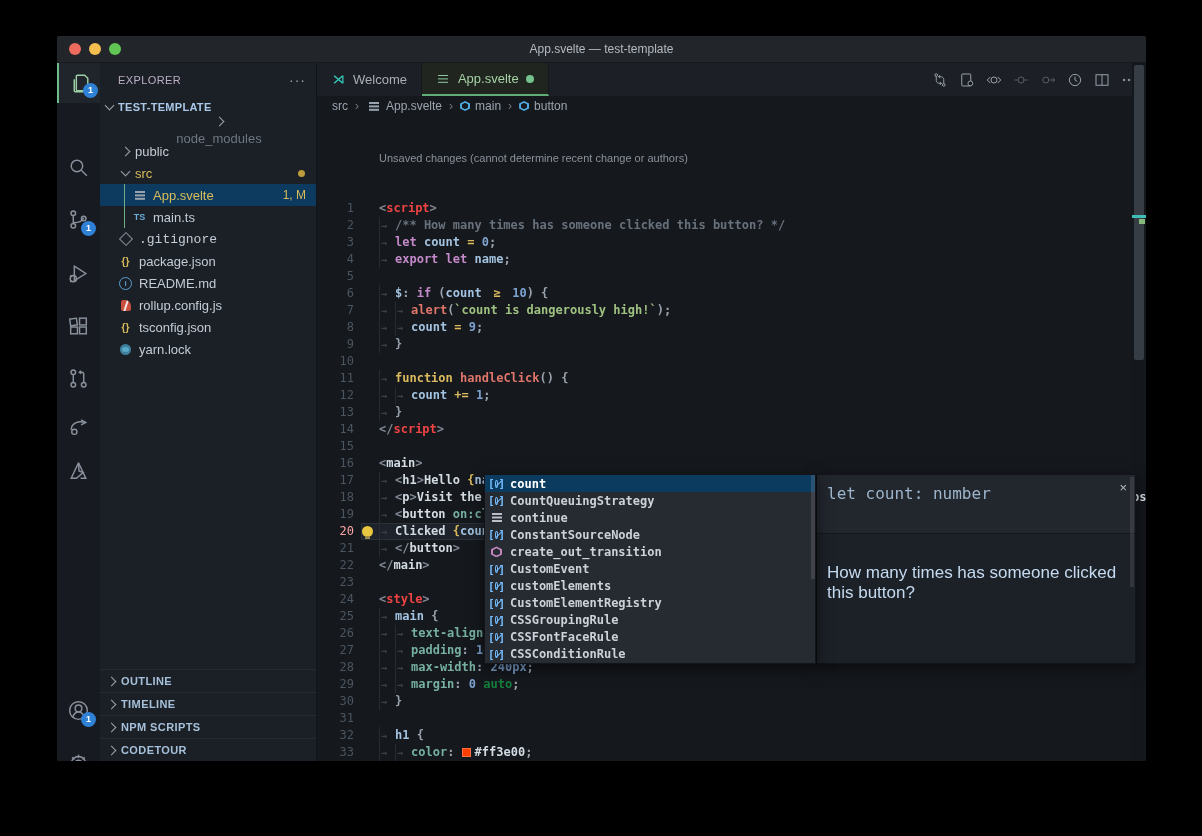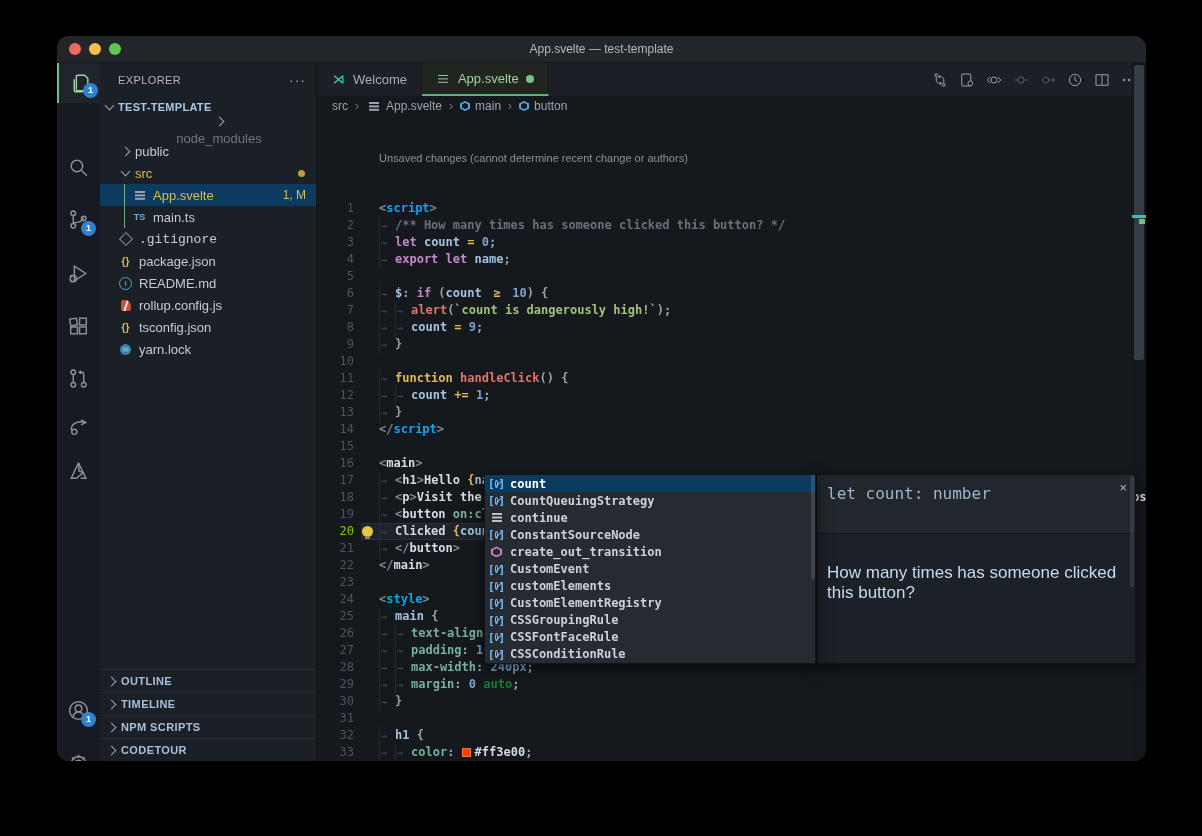--- a/index.html
+++ b/index.html
@@ -5,7 +5,7 @@
   html,body{margin:0;padding:0;background:#000;width:1202px;height:836px;overflow:hidden;
     font-family:"Liberation Sans",sans-serif;-webkit-font-smoothing:antialiased}
   .stage{position:relative;width:1202px;height:836px;background:#000}
-  .window{position:absolute;left:57px;top:36px;width:1089px;height:725px;border-radius:12px;
+  .window{position:absolute;left:57px;top:36px;width:1089px;height:725px;border-radius:2px;
     overflow:hidden;background:#1b1f24;box-shadow:0 20px 60px rgba(0,0,0,.75);font-size:13px;color:#c3ccd6}
   
   .titlebar{position:relative;height:26px;background:#22262b;border-bottom:1px solid #16191d}

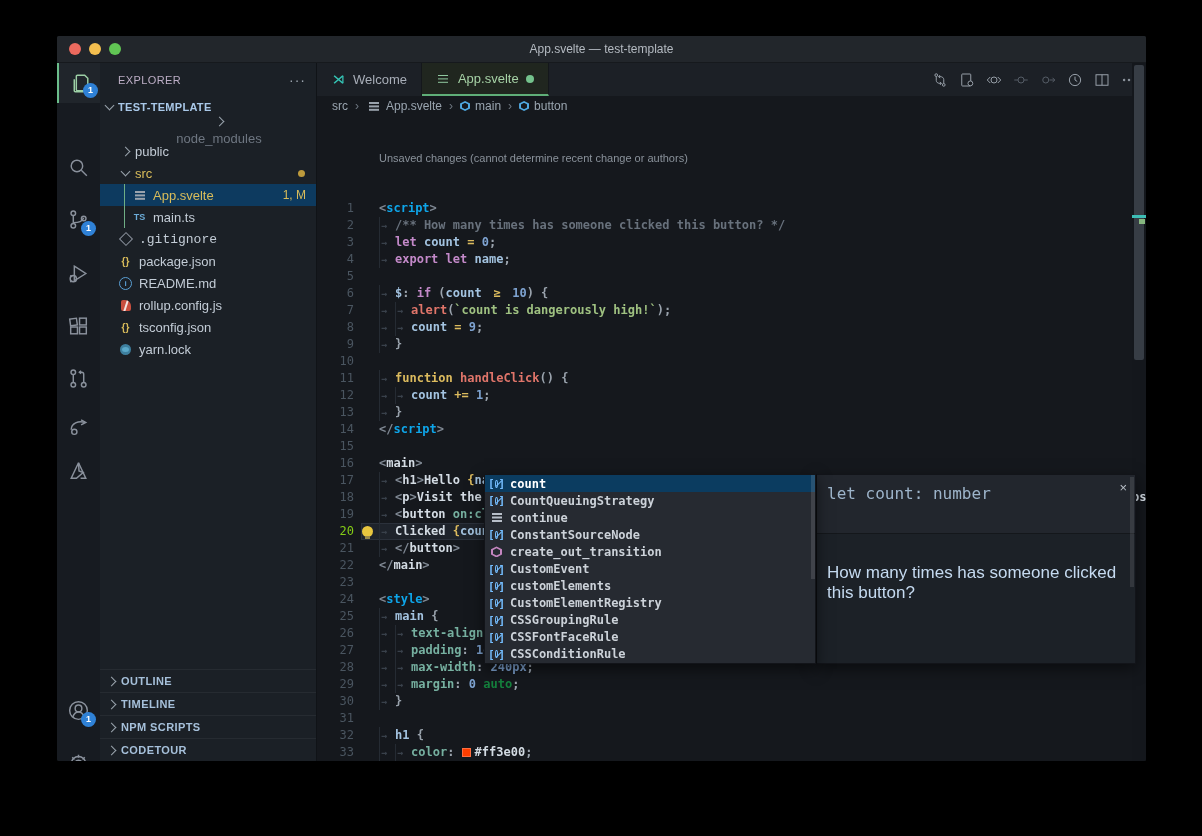--- a/index.html
+++ b/index.html
@@ -83,7 +83,7 @@
   .cl.curline::after{content:"";position:absolute;left:44px;right:14px;top:0;bottom:0;background:#1e232b;
     box-shadow:inset 0 0 0 1px #2b313b;z-index:0}
   .lc{position:relative;z-index:1}
-  .tk-tp{color:#7f8893}.tk-ts{color:#0ea5e9}.tk-tg{color:#d3dbe3}.tk-kw{color:#c389c9}
+  .tk-tp{color:#7f8893}.tk-ts{color:#ef4444}.tk-tg{color:#d3dbe3}.tk-kw{color:#c389c9}
   .tk-kY{color:#dcbb5e}.tk-vr{color:#a3c3e0}.tk-nm{color:#7ea3d1}.tk-st{color:#9fc181}
   .tk-op{color:#dcbb5e}.tk-fn{color:#e0756a}.tk-cm{color:#68717c}.tk-pn{color:#9aa3ad}
   .tk-at{color:#76b0a0}.tk-cv{color:#15803d}.tk-sel{color:#a3c3e0}.tk-tx{color:#d3dbe3}.tk-hx{color:#d3dbe3}

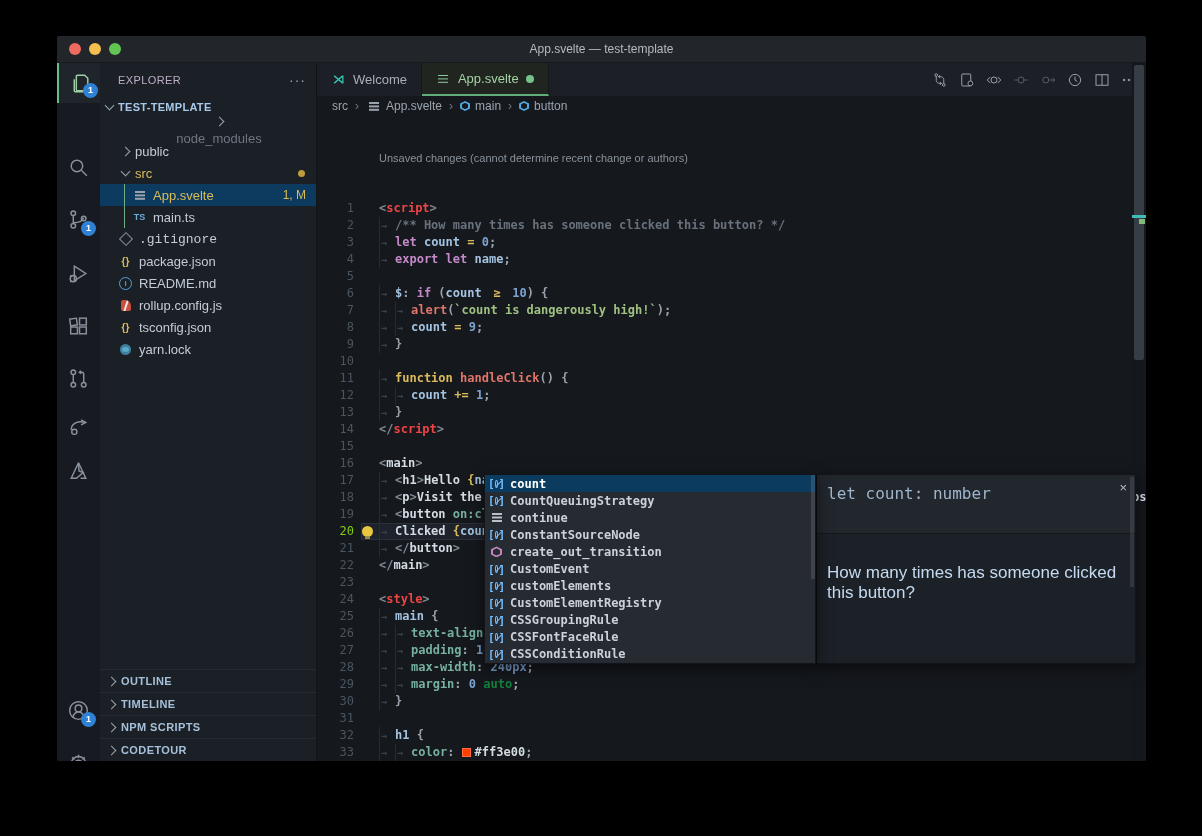--- a/index.html
+++ b/index.html
@@ -79,7 +79,7 @@
     font-weight:normal;font-size:11px;color:#8a929b}
   .cl{position:relative;height:17px;display:flex}
   .gut{width:62px;flex:none;text-align:right;padding-right:25px;color:#4a5560;box-sizing:border-box;font-weight:normal}
-  .cl.curline .gut{color:#84cc16}
+  .cl.curline .gut{color:#fca5a5}
   .cl.curline::after{content:"";position:absolute;left:44px;right:14px;top:0;bottom:0;background:#1e232b;
     box-shadow:inset 0 0 0 1px #2b313b;z-index:0}
   .lc{position:relative;z-index:1}

